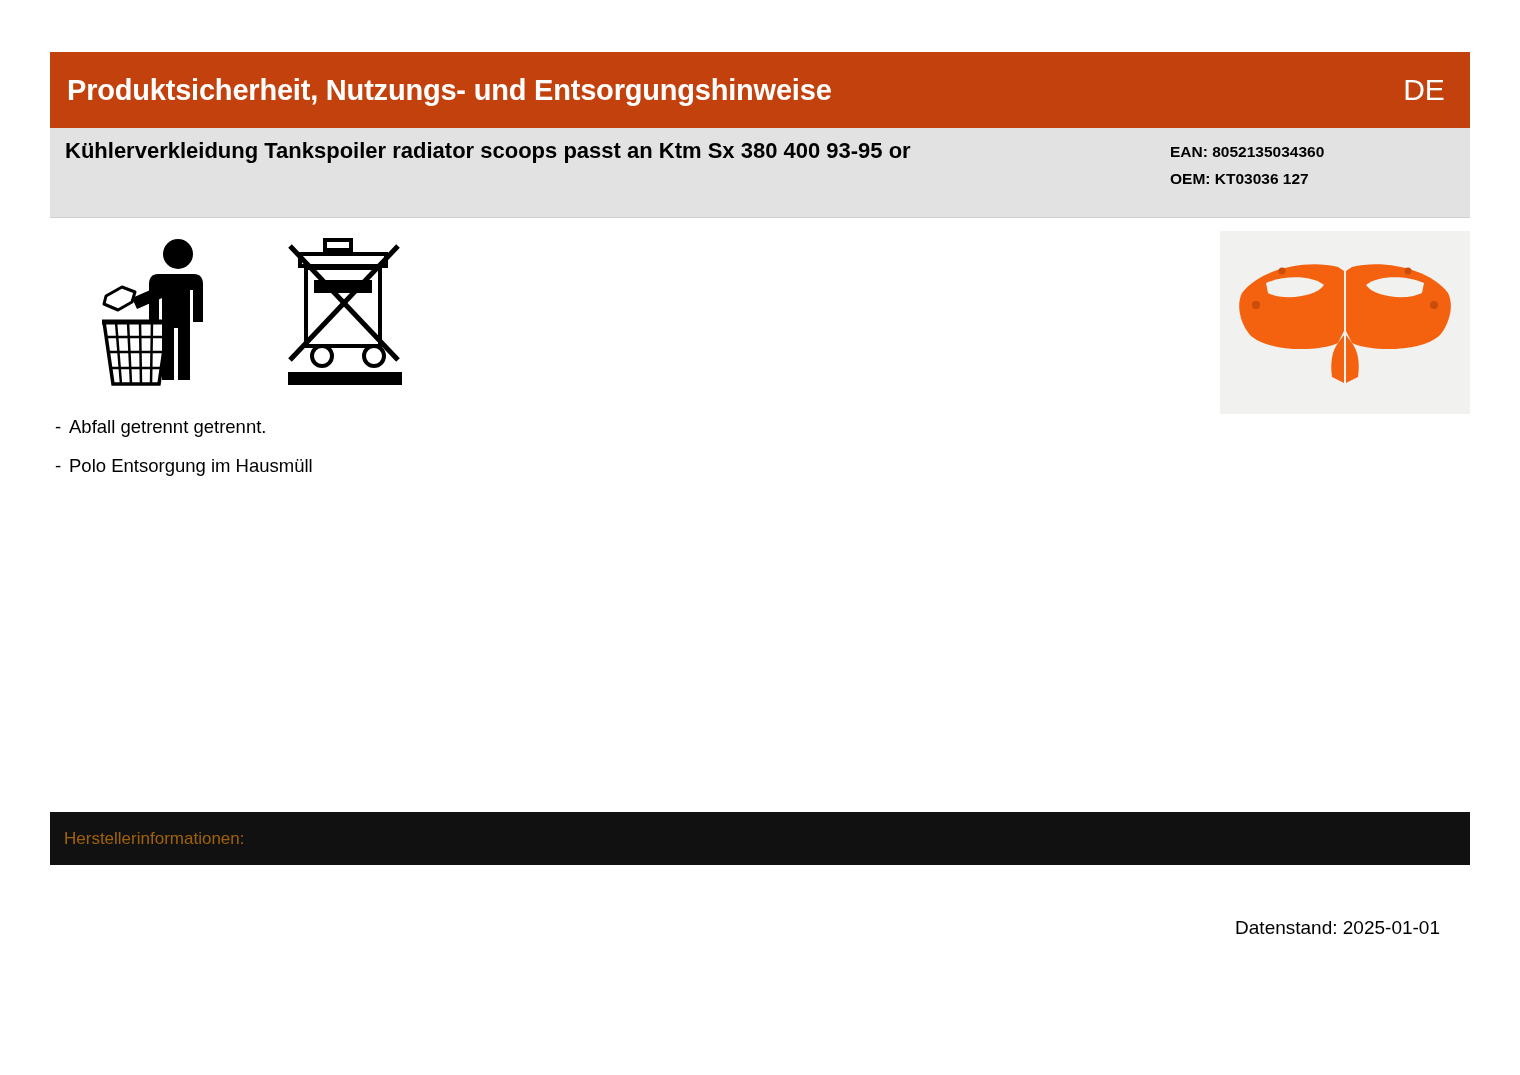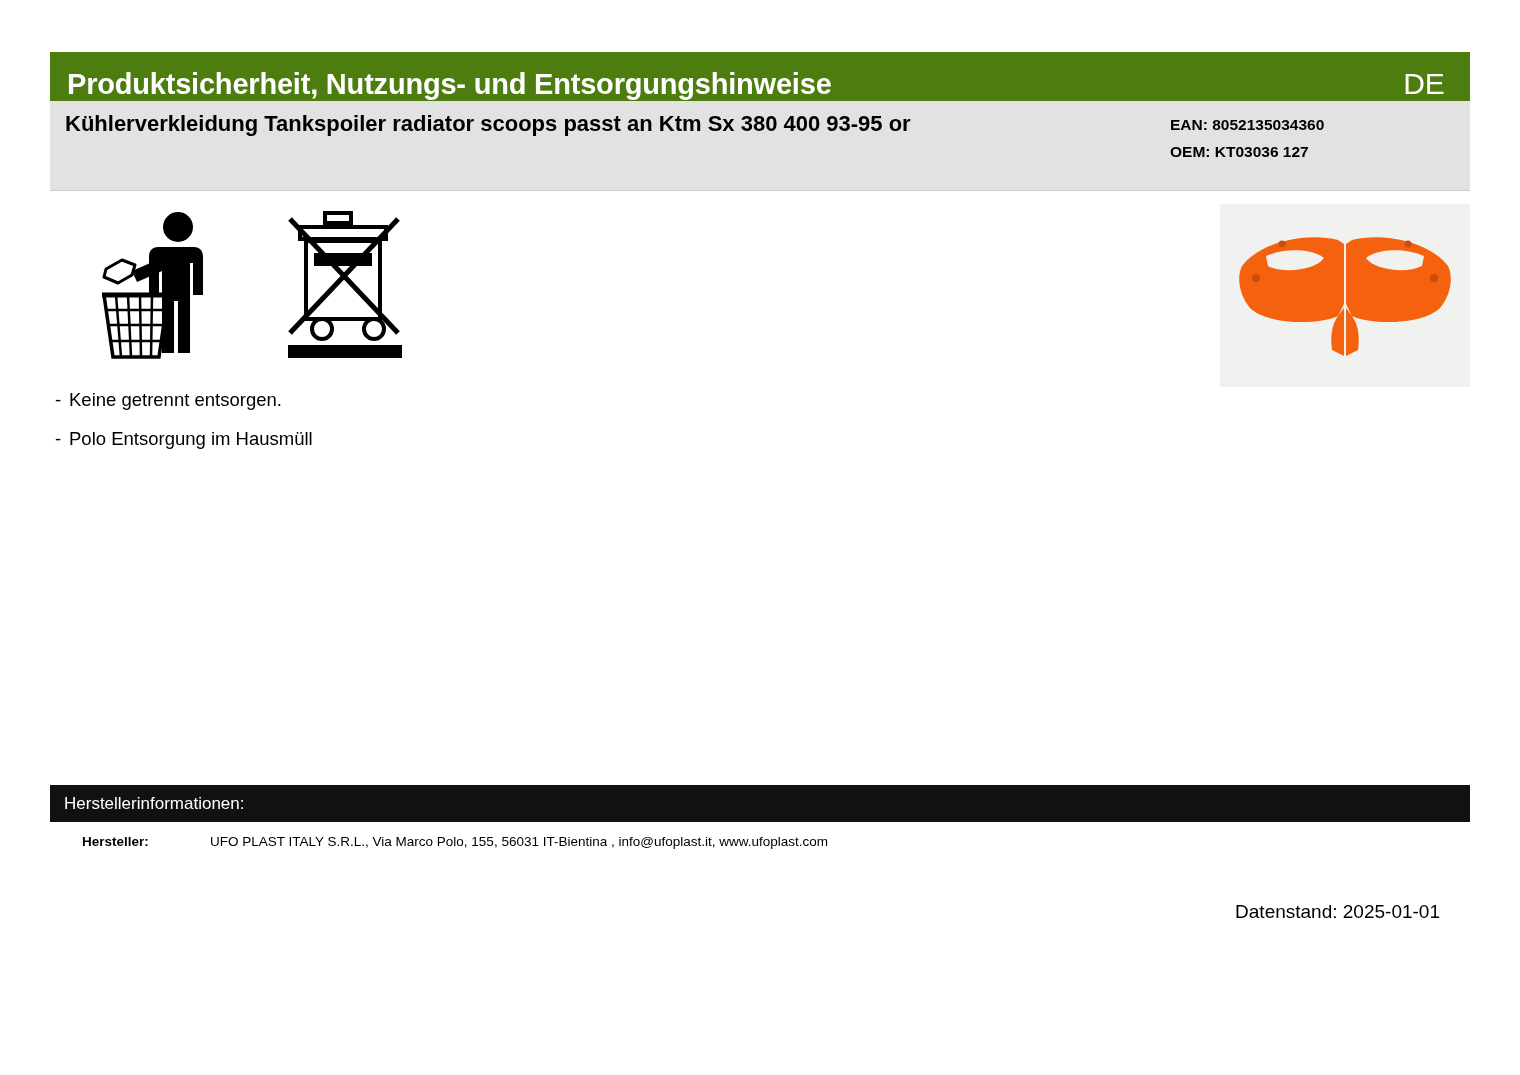--- a/index.html
+++ b/index.html
@@ -26,10 +26,10 @@
   
   .title-bar {
     display: flex;
-    align-items: flex-end;
-    background: #4d7c0f;
+    align-items: center;
+    background: #c2410c;
     color: #ffffff;
-    height: 49px;
+    height: 76px;
   }
   .title-bar .title-text {
     flex: 1 1 auto;

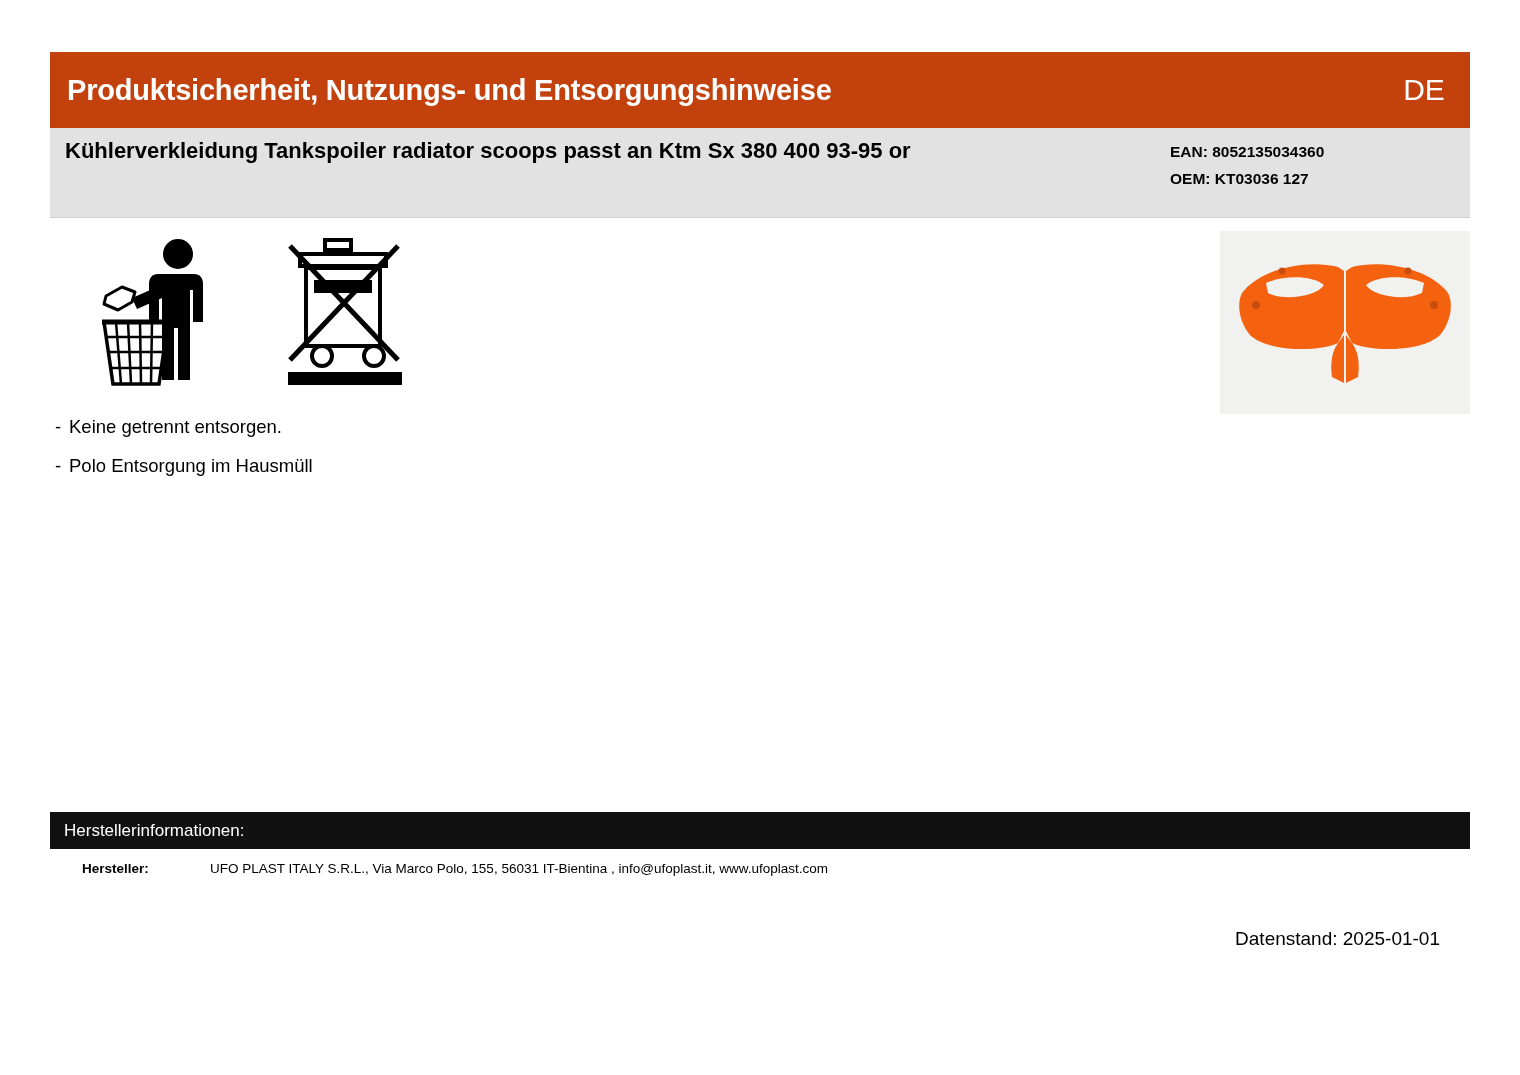--- a/index.html
+++ b/index.html
@@ -236,7 +236,7 @@
     <div class="notes">
       <div class="note">
         <span class="dash">-</span>
-        <span>Keine getrennt entsorgen.</span>
+        <span>Abfall getrennt getrennt.</span>
       </div>
       <div class="note">
         <span class="dash">-</span>

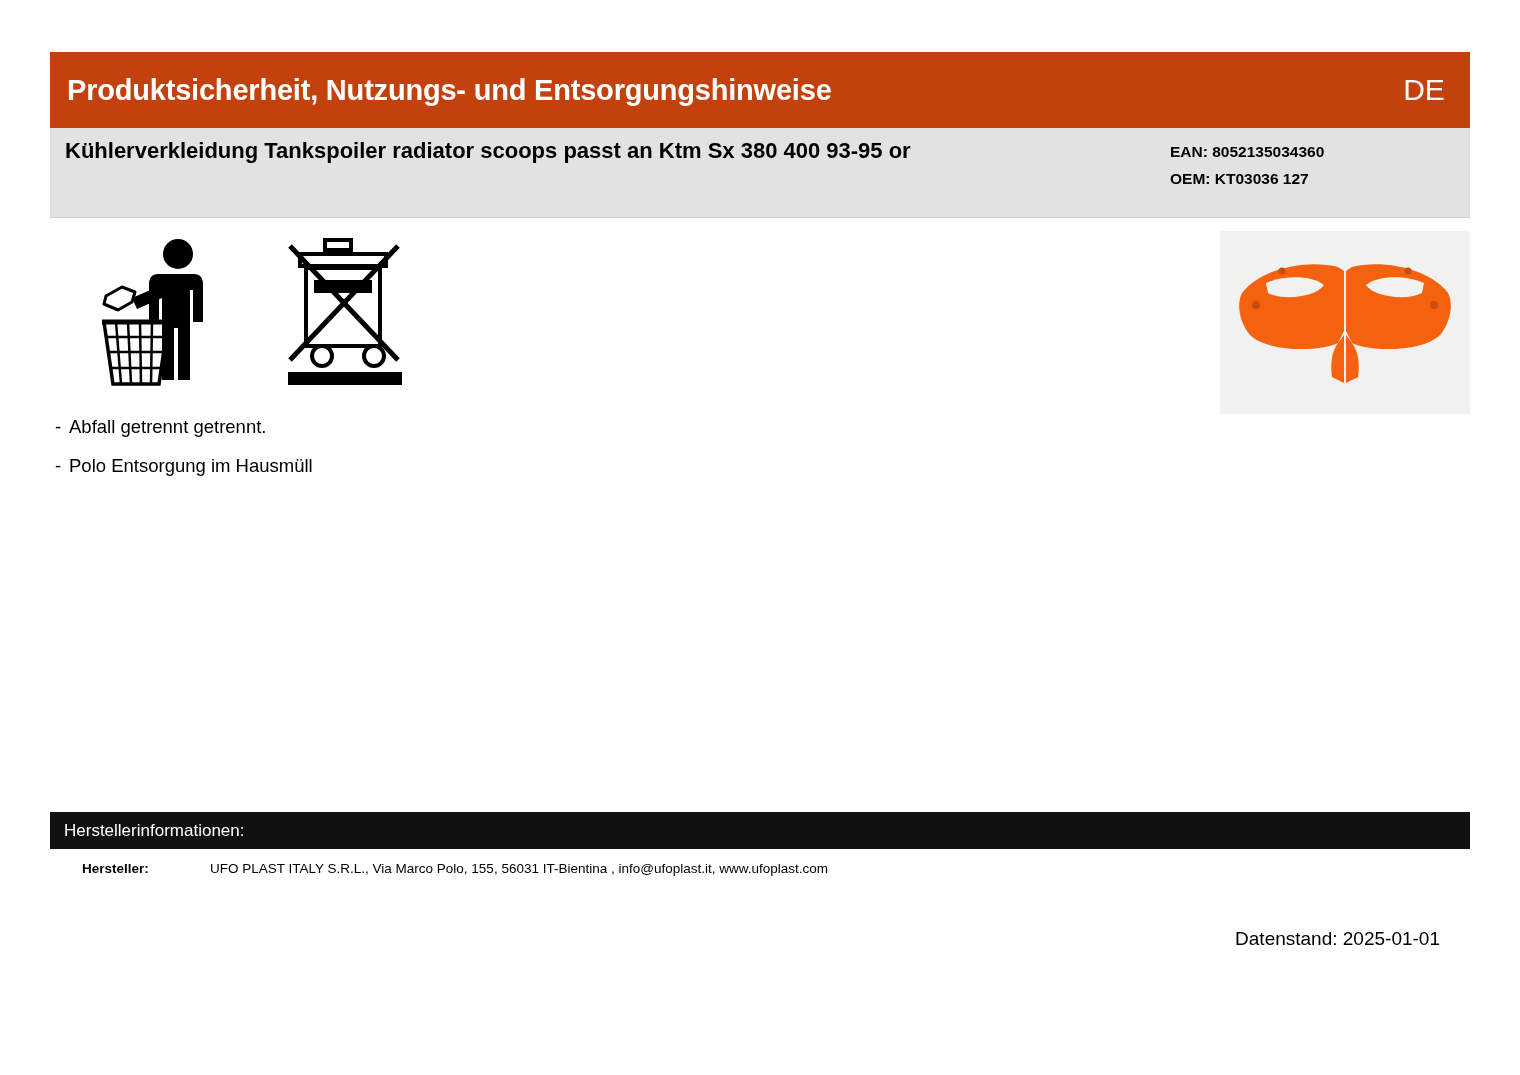--- a/index.html
+++ b/index.html
@@ -118,8 +118,8 @@
   
   .manu-bar {
     background: #111111;
-    color: #ffffff;
-    height: 37px;
+    color: #a16207;
+    height: 53px;
     display: flex;
     align-items: center;
     padding-left: 14px;

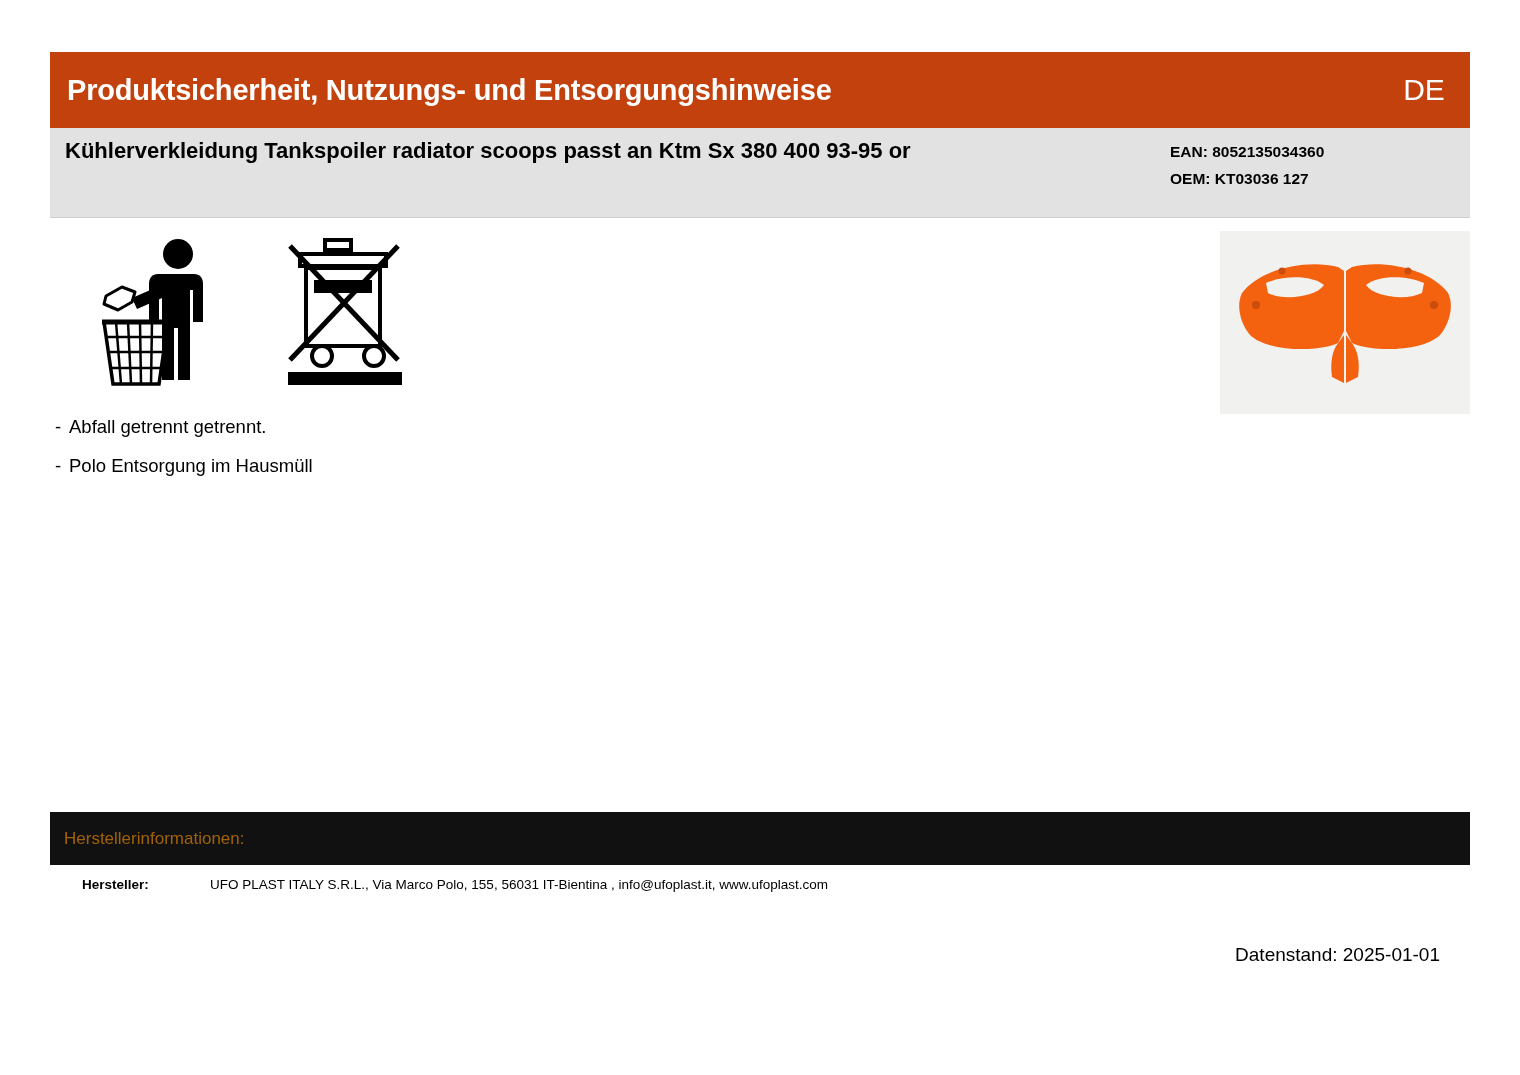--- a/index.html
+++ b/index.html
@@ -247,10 +247,6 @@
 
   <div class="manu-bar">Herstellerinformationen:</div>
 
-  <div class="manu-row">
-    <div class="label">Hersteller:</div>
-    <div class="value">UFO PLAST ITALY S.R.L., Via Marco Polo, 155, 56031 IT-Bientina , info@ufoplast.it, www.ufoplast.com</div>
-  </div>
 
   <div class="datestamp">Datenstand: 2025-01-01</div>
 

